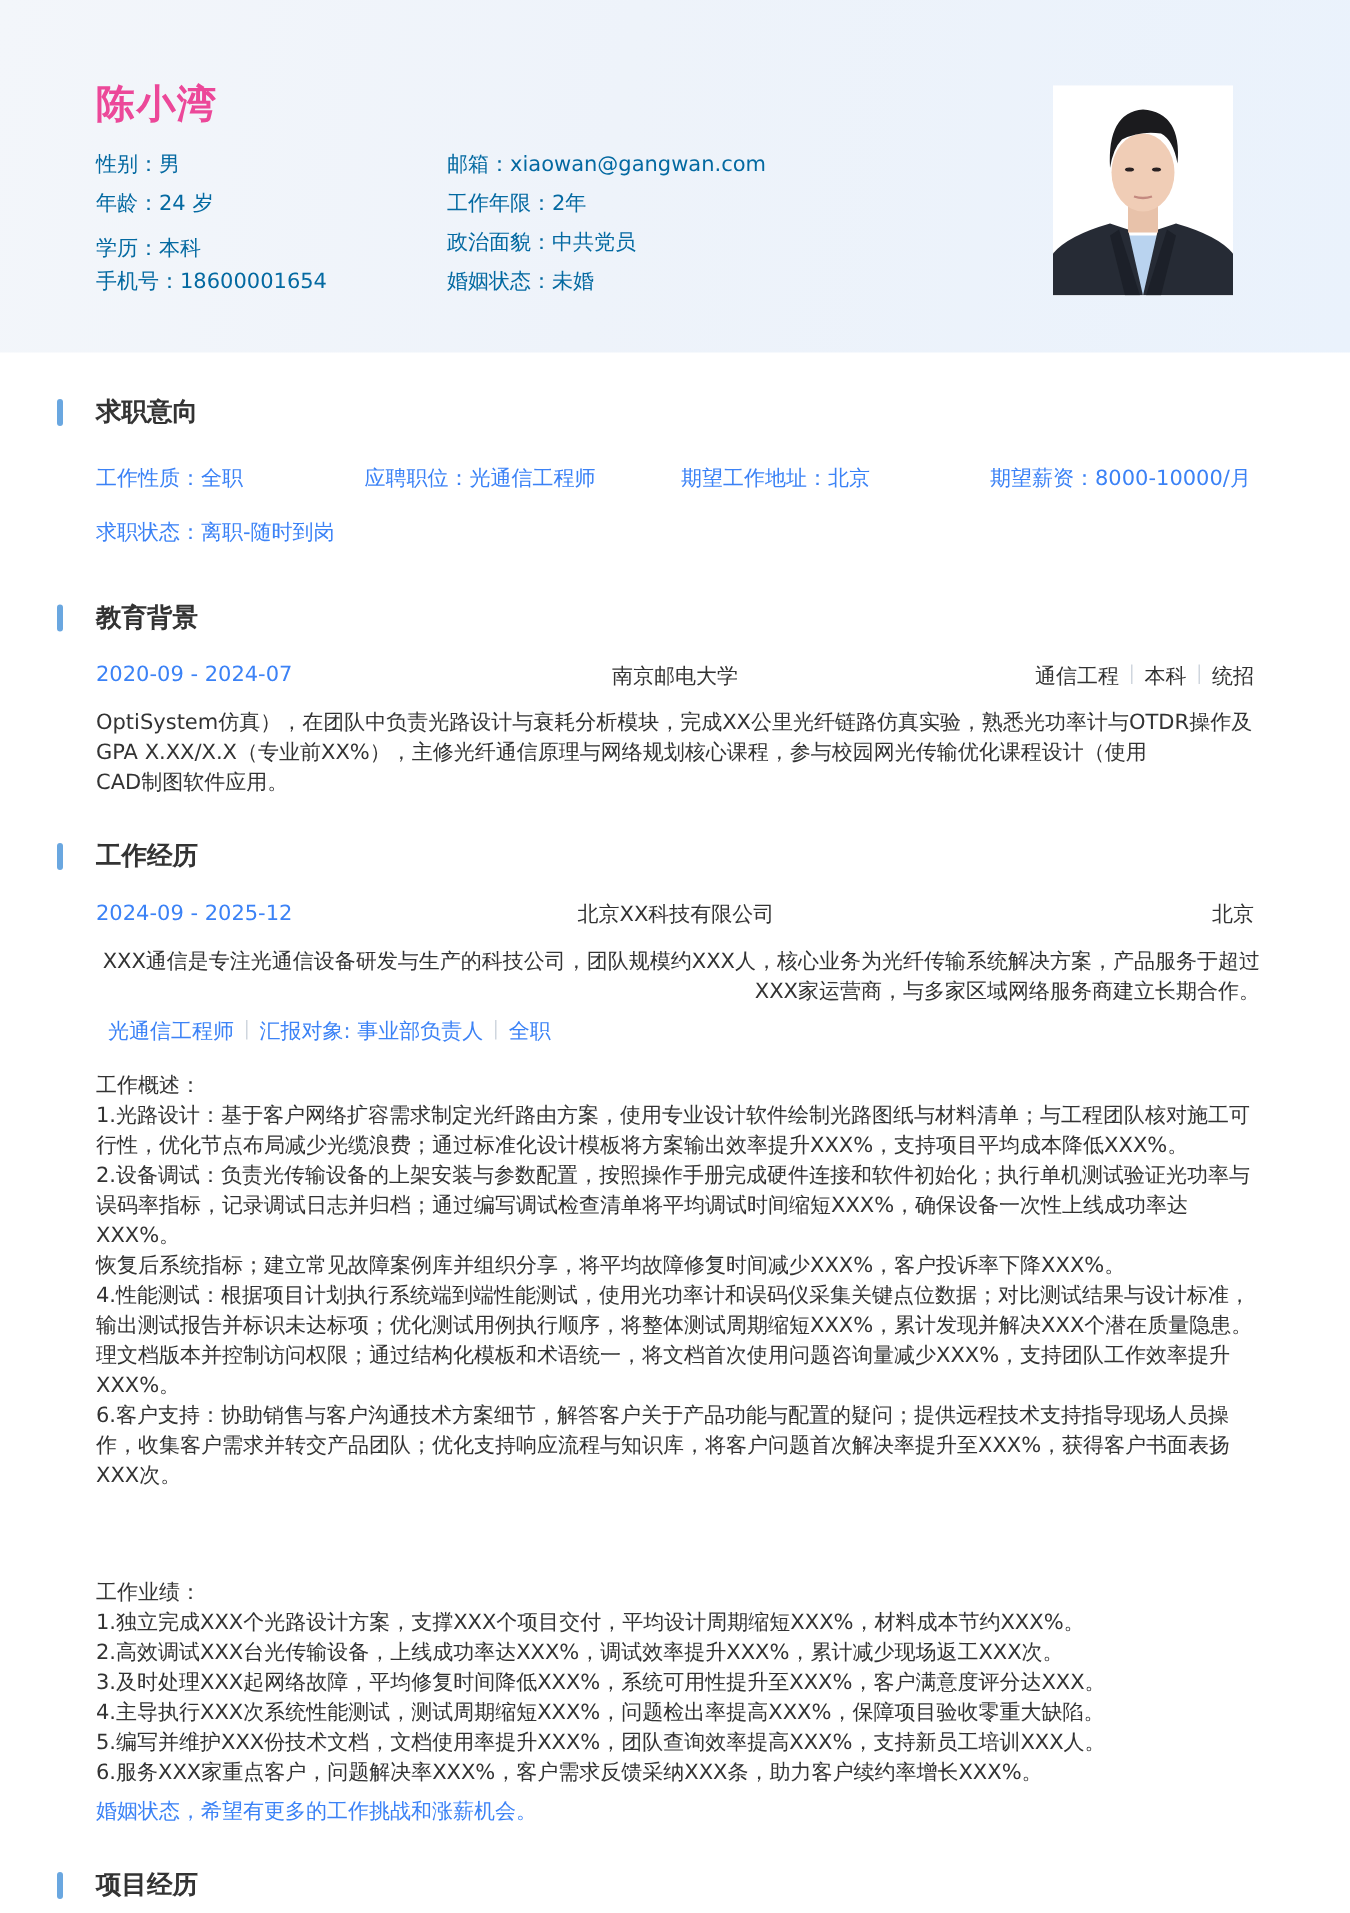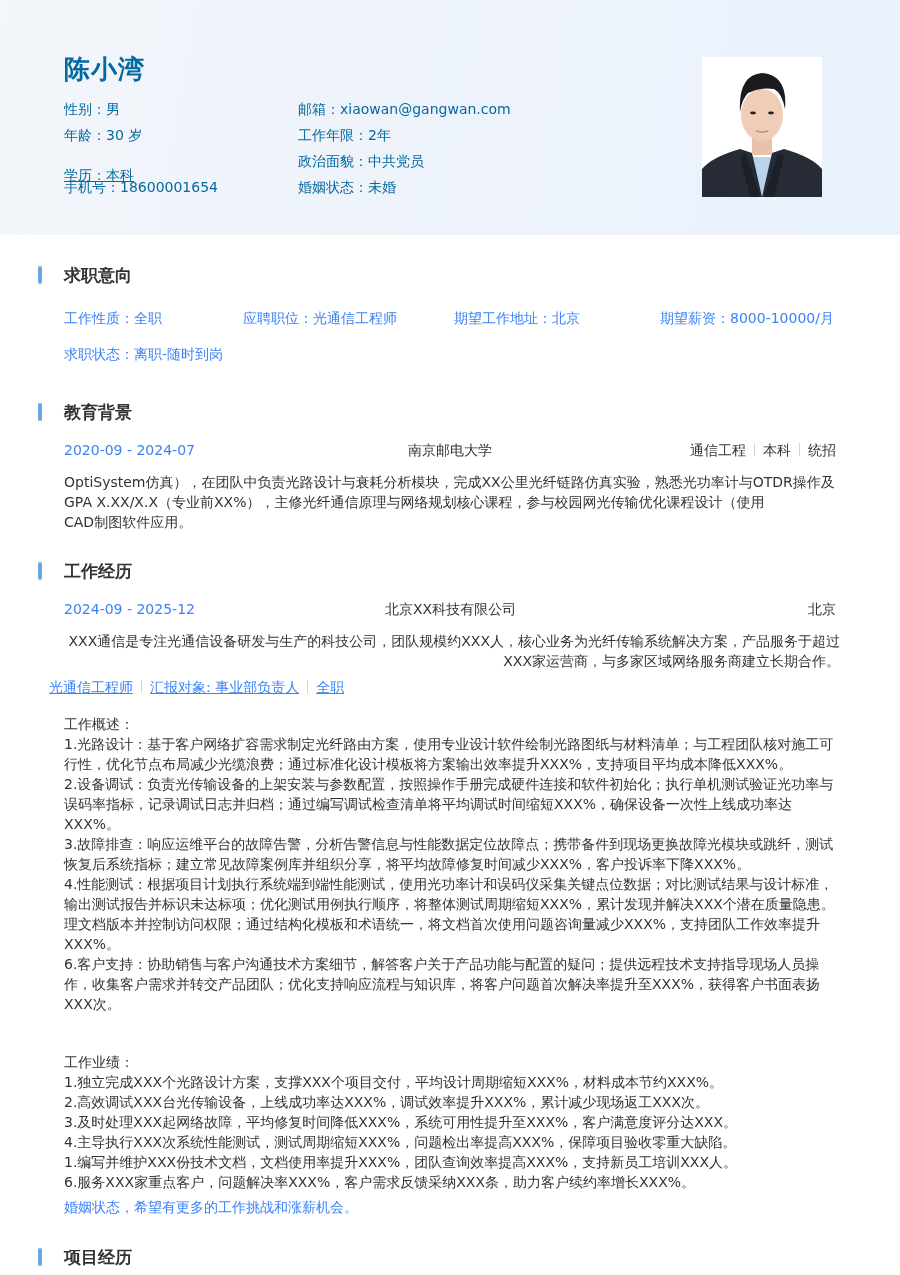--- a/index.html
+++ b/index.html
@@ -18,7 +18,7 @@
   }
   .name {
     position: absolute; left: 64px; top: 52px;
-    font-size: 26px; font-weight: bold; color: #0369a1; letter-spacing: 1px;
+    font-size: 26px; font-weight: bold; color: #ec4899; letter-spacing: 1px;
   }
   .info-row { position: absolute; font-size: 14px; color: #0369a1; white-space: nowrap; }
   .photo {

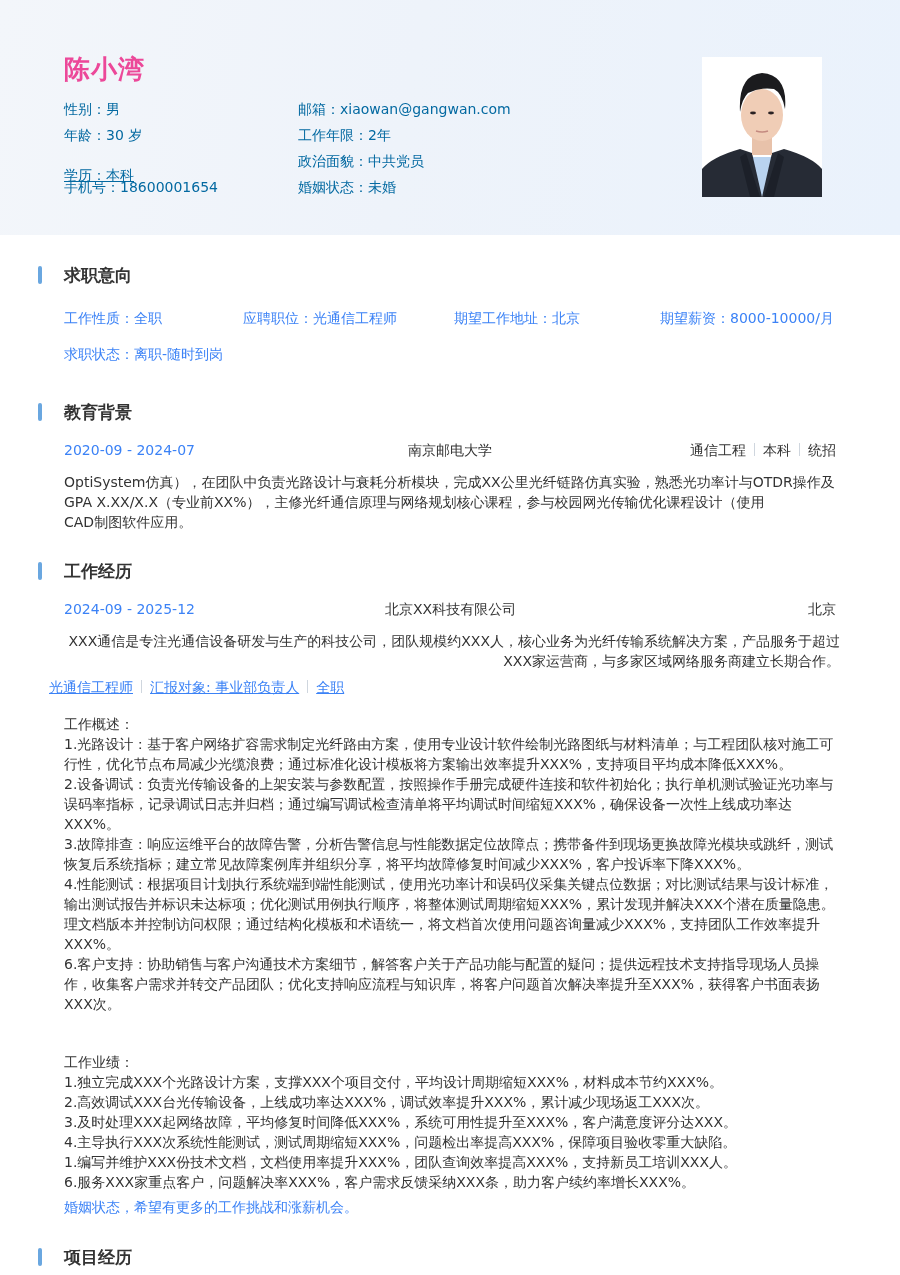--- a/index.html
+++ b/index.html
@@ -53,7 +53,7 @@
   <span>性别：</span><span>男</span>
 </div>
 <div class="info-row" style="left:64px; top:127px;">
-  <span>年龄：</span><span>30 岁</span>
+  <span>年龄：</span><span>24 岁</span>
 </div>
 <div class="info-row" style="left:64px; top:167px;text-decoration:underline;">
   <span>学历：</span><span>本科</span>

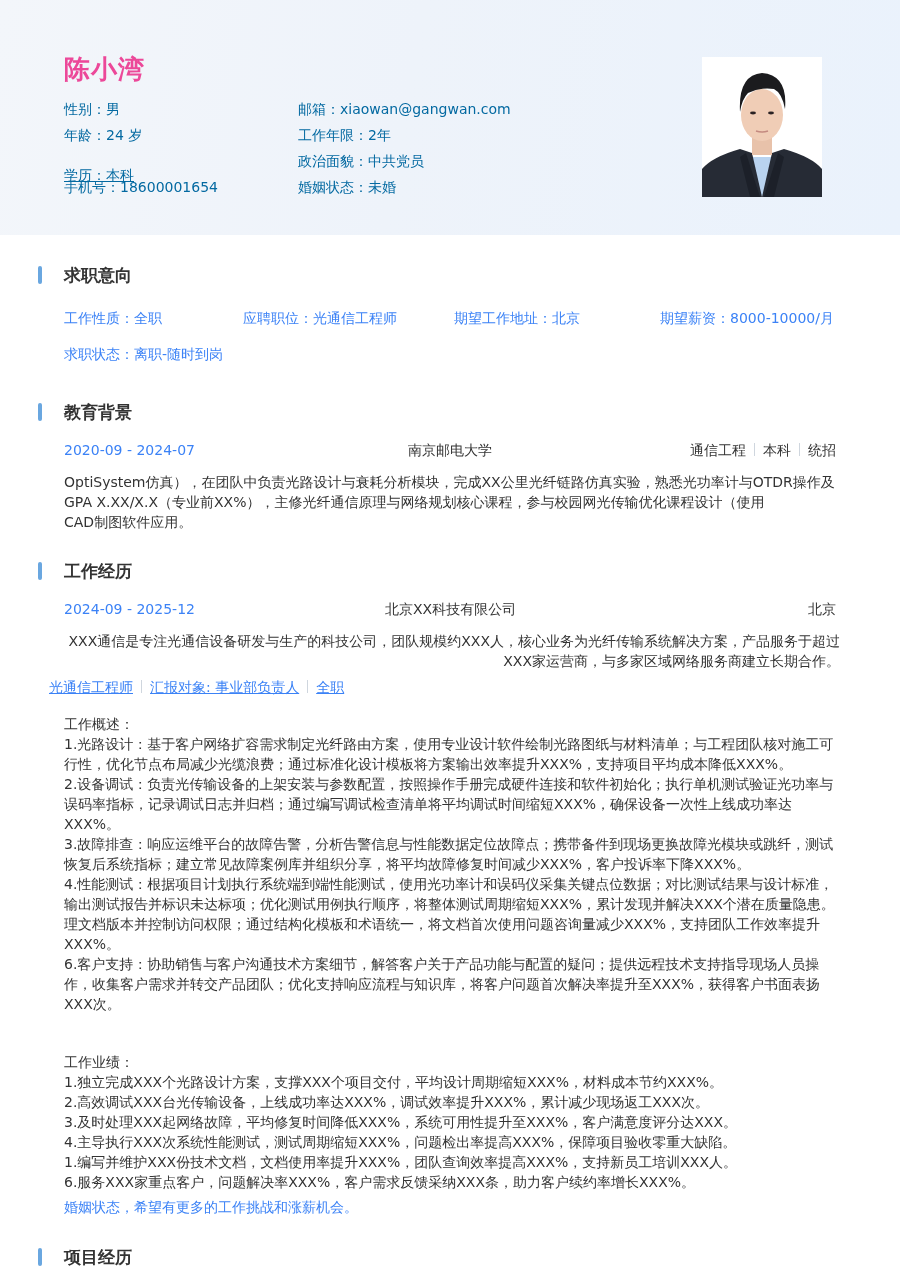--- a/index.html
+++ b/index.html
@@ -55,7 +55,7 @@
 <div class="info-row" style="left:64px; top:127px;">
   <span>年龄：</span><span>24 岁</span>
 </div>
-<div class="info-row" style="left:64px; top:167px;text-decoration:underline;">
+<div class="info-row" style="left:64px; top:157px;">
   <span>学历：</span><span>本科</span>
 </div>
 <div class="info-row" style="left:64px; top:179px;">

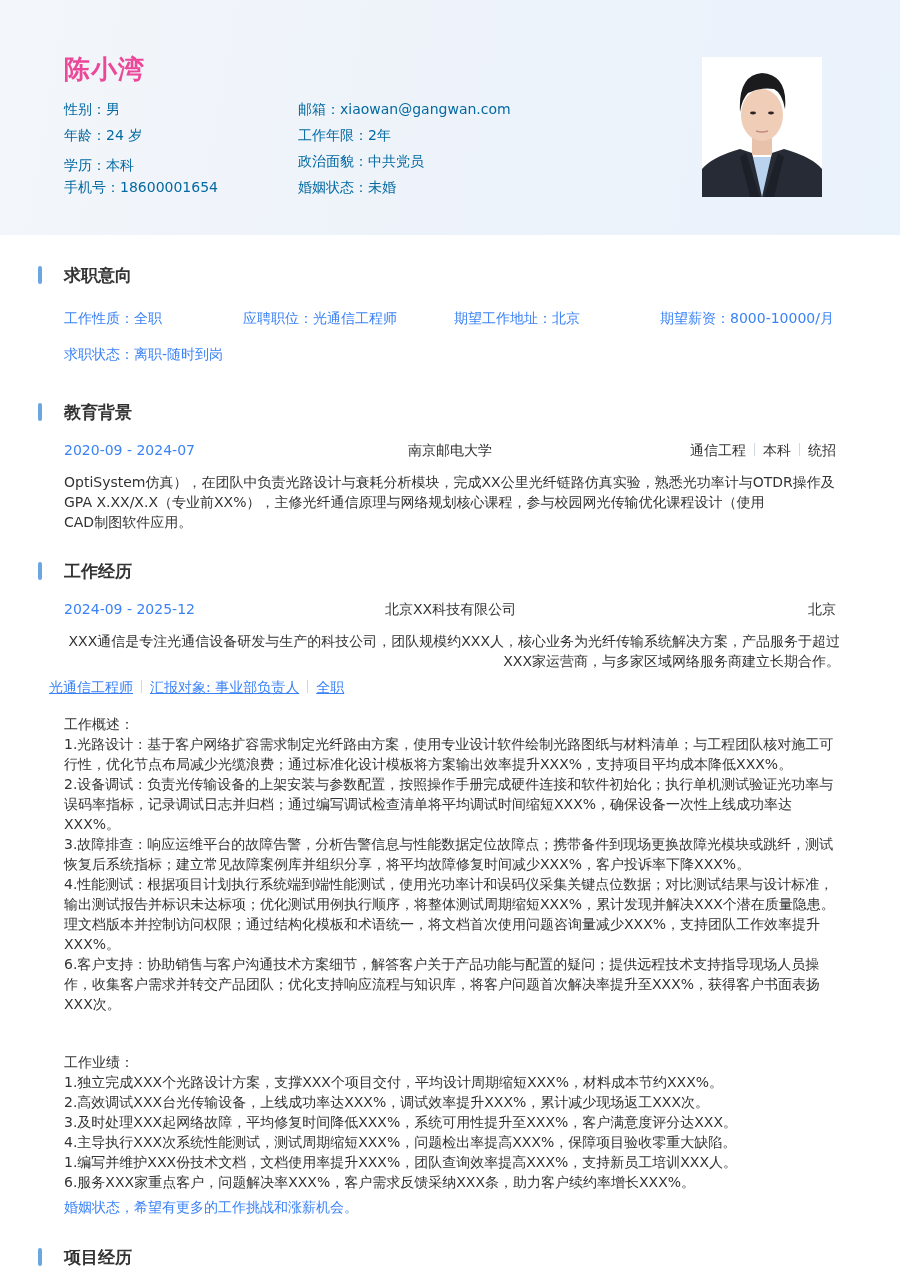--- a/index.html
+++ b/index.html
@@ -147,7 +147,7 @@
   <span class="line">XXX家运营商，与多家区域网络服务商建立长期合作。</span>
 </div>
 
-<div class="abs" style="left:49px; top:679px;text-decoration:underline;">
+<div class="abs" style="left:72px; top:679px;">
   <span>光通信工程师</span><span class="sep"></span><span>汇报对象: 事业部负责人</span><span class="sep"></span><span>全职</span>
 </div>
 

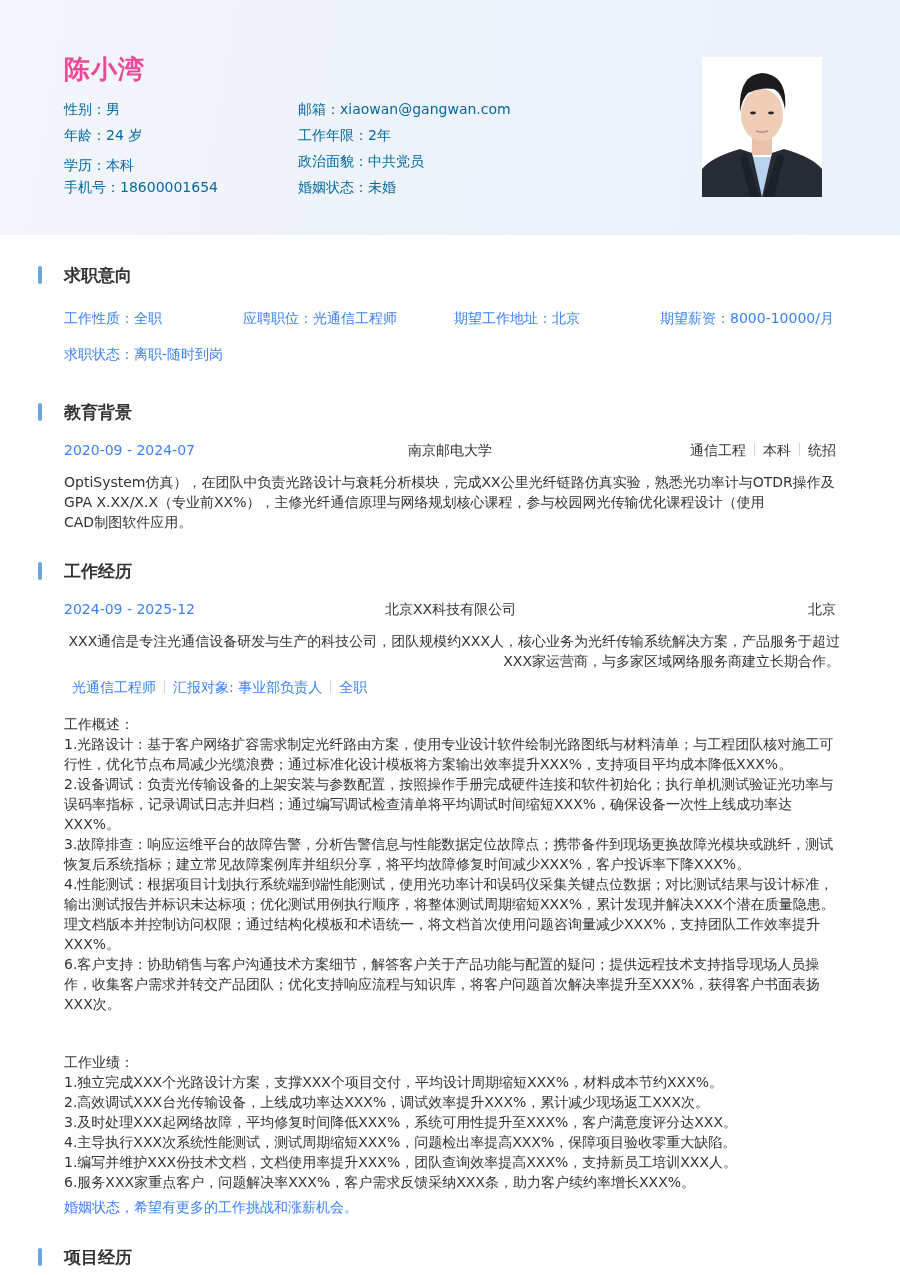--- a/index.html
+++ b/index.html
@@ -158,7 +158,6 @@
   <span class="line">2.设备调试：负责光传输设备的上架安装与参数配置，按照操作手册完成硬件连接和软件初始化；执行单机测试验证光功率与</span>
   <span class="line">误码率指标，记录调试日志并归档；通过编写调试检查清单将平均调试时间缩短XXX%，确保设备一次性上线成功率达</span>
   <span class="line">XXX%。</span>
-  <span class="line">3.故障排查：响应运维平台的故障告警，分析告警信息与性能数据定位故障点；携带备件到现场更换故障光模块或跳纤，测试</span>
   <span class="line">恢复后系统指标；建立常见故障案例库并组织分享，将平均故障修复时间减少XXX%，客户投诉率下降XXX%。</span>
   <span class="line">4.性能测试：根据项目计划执行系统端到端性能测试，使用光功率计和误码仪采集关键点位数据；对比测试结果与设计标准，</span>
   <span class="line">输出测试报告并标识未达标项；优化测试用例执行顺序，将整体测试周期缩短XXX%，累计发现并解决XXX个潜在质量隐患。</span>

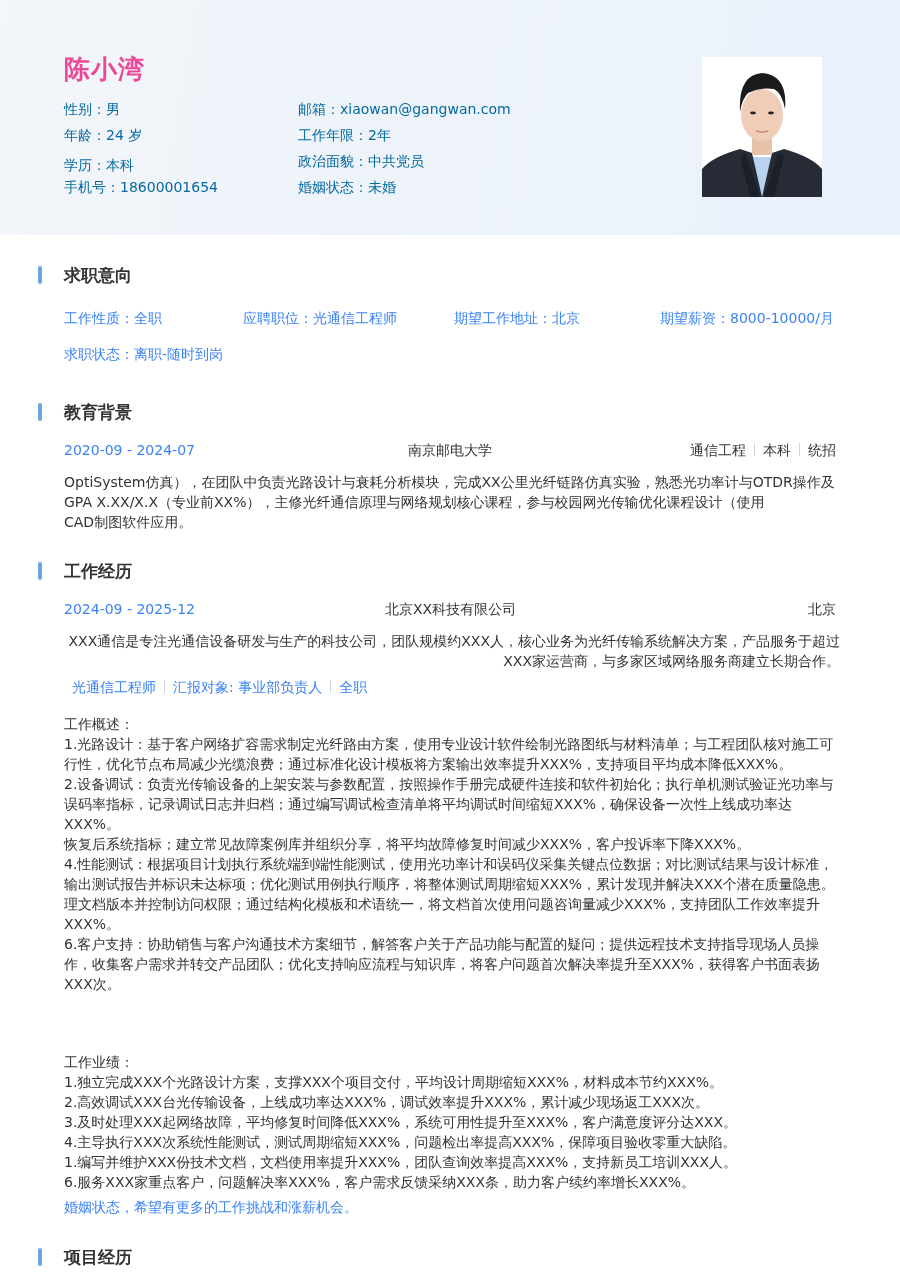--- a/index.html
+++ b/index.html
@@ -174,7 +174,7 @@
   <span class="line">2.高效调试XXX台光传输设备，上线成功率达XXX%，调试效率提升XXX%，累计减少现场返工XXX次。</span>
   <span class="line">3.及时处理XXX起网络故障，平均修复时间降低XXX%，系统可用性提升至XXX%，客户满意度评分达XXX。</span>
   <span class="line">4.主导执行XXX次系统性能测试，测试周期缩短XXX%，问题检出率提高XXX%，保障项目验收零重大缺陷。</span>
-  <span class="line">1.编写并维护XXX份技术文档，文档使用率提升XXX%，团队查询效率提高XXX%，支持新员工培训XXX人。</span>
+  <span class="line">5.编写并维护XXX份技术文档，文档使用率提升XXX%，团队查询效率提高XXX%，支持新员工培训XXX人。</span>
   <span class="line">6.服务XXX家重点客户，问题解决率XXX%，客户需求反馈采纳XXX条，助力客户续约率增长XXX%。</span>
 </div>
 

